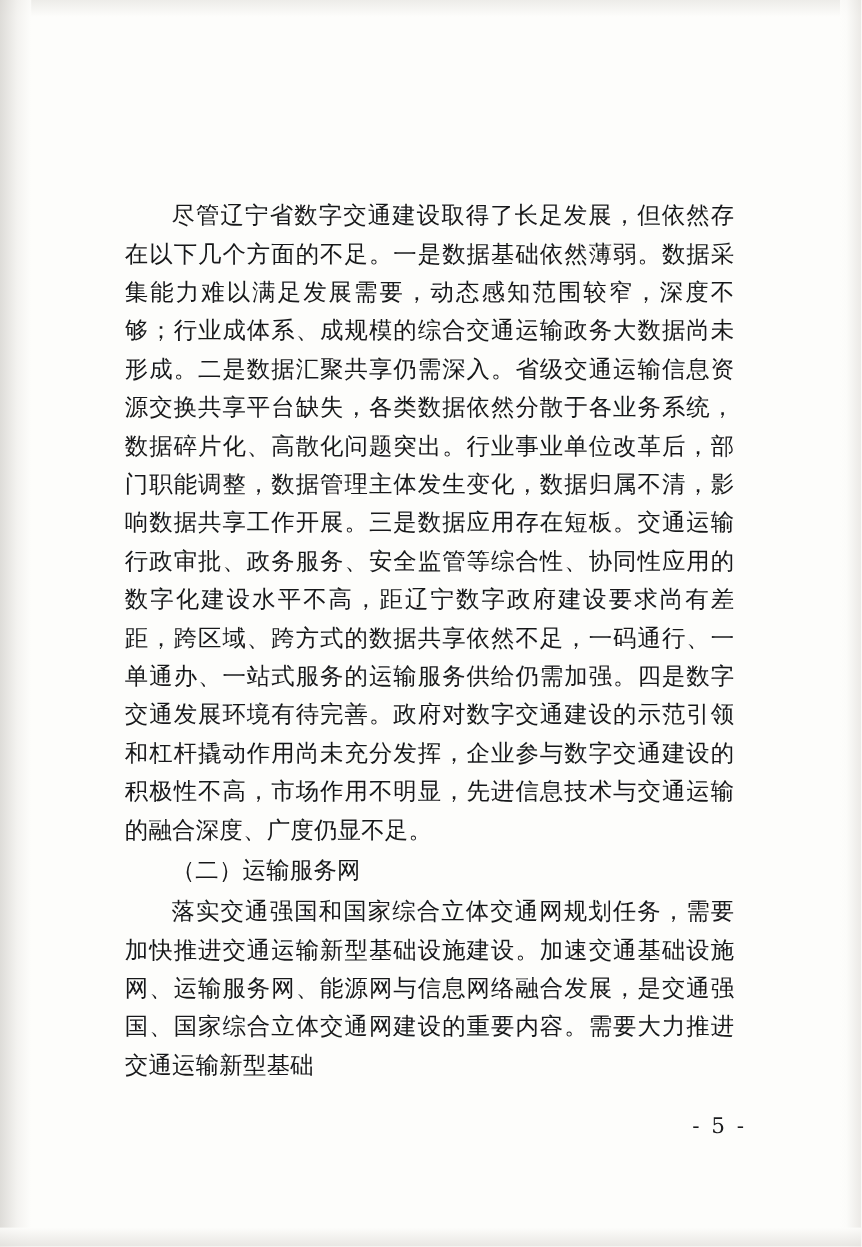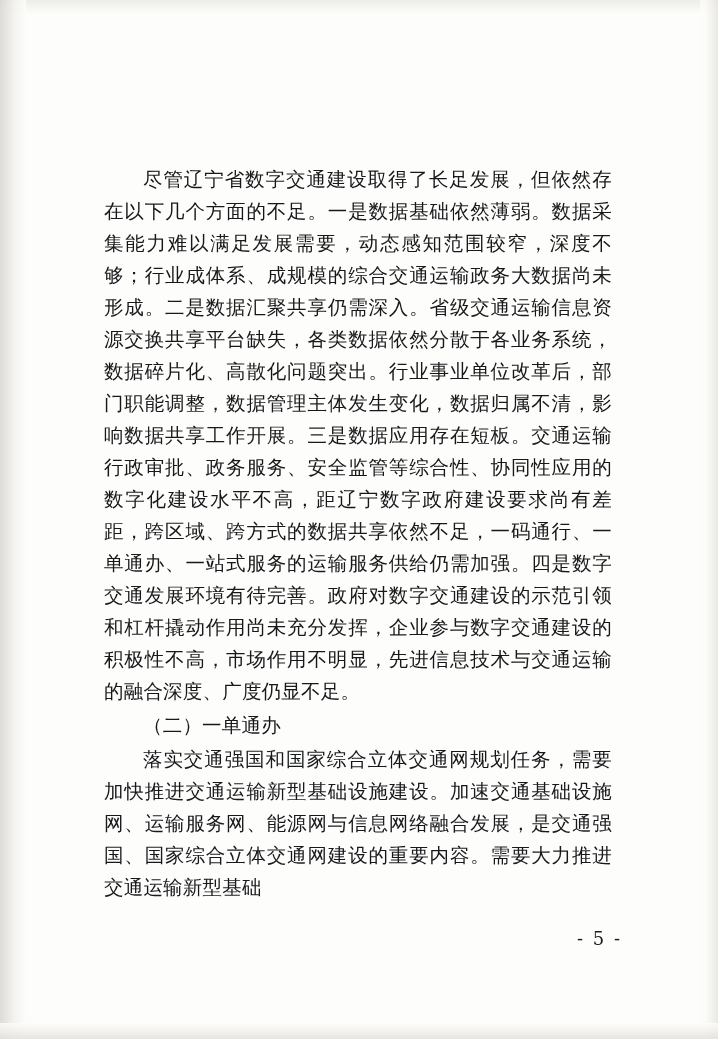--- a/index.html
+++ b/index.html
@@ -87,7 +87,7 @@
 
   <div class="content">
     <p class="para">尽管辽宁省数字交通建设取得了长足发展，但依然存在以下几个方面的不足。一是数据基础依然薄弱。数据采集能力难以满足发展需要，动态感知范围较窄，深度不够；行业成体系、成规模的综合交通运输政务大数据尚未形成。二是数据汇聚共享仍需深入。省级交通运输信息资源交换共享平台缺失，各类数据依然分散于各业务系统，数据碎片化、高散化问题突出。行业事业单位改革后，部门职能调整，数据管理主体发生变化，数据归属不清，影响数据共享工作开展。三是数据应用存在短板。交通运输行政审批、政务服务、安全监管等综合性、协同性应用的数字化建设水平不高，距辽宁数字政府建设要求尚有差距，跨区域、跨方式的数据共享依然不足，一码通行、一单通办、一站式服务的运输服务供给仍需加强。四是数字交通发展环境有待完善。政府对数字交通建设的示范引领和杠杆撬动作用尚未充分发挥，企业参与数字交通建设的积极性不高，市场作用不明显，先进信息技术与交通运输的融合深度、广度仍显不足。</p>
-    <p class="para heading">（二）一单通办</p>
+    <p class="para heading">（二）运输服务网</p>
     <p class="para">落实交通强国和国家综合立体交通网规划任务，需要加快推进交通运输新型基础设施建设。加速交通基础设施网、运输服务网、能源网与信息网络融合发展，是交通强国、国家综合立体交通网建设的重要内容。需要大力推进交通运输新型基础</p>
   </div>
 

